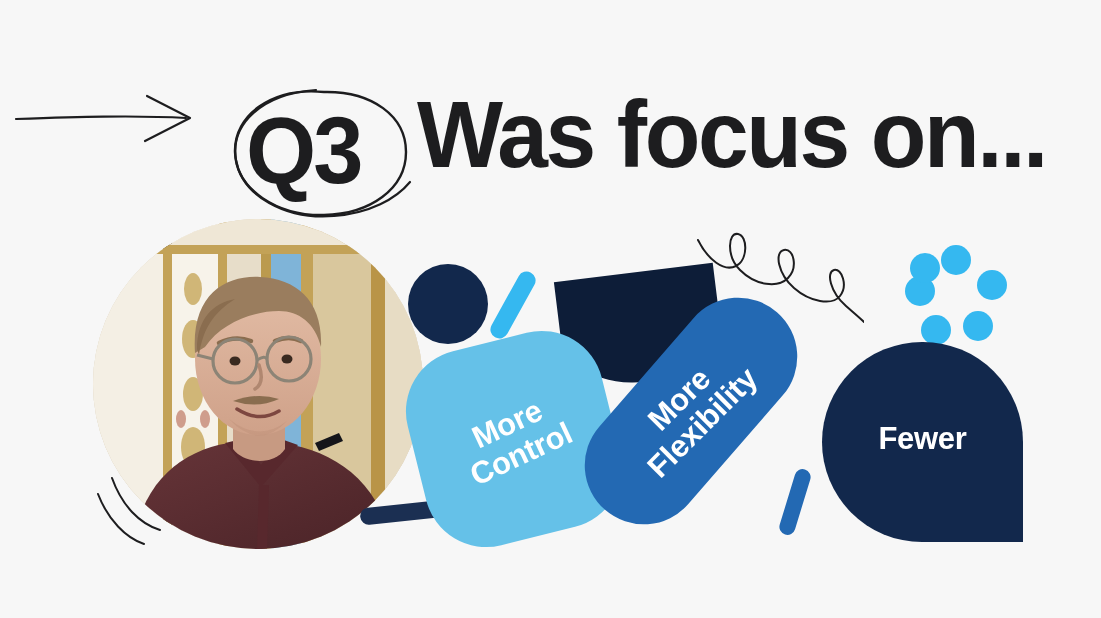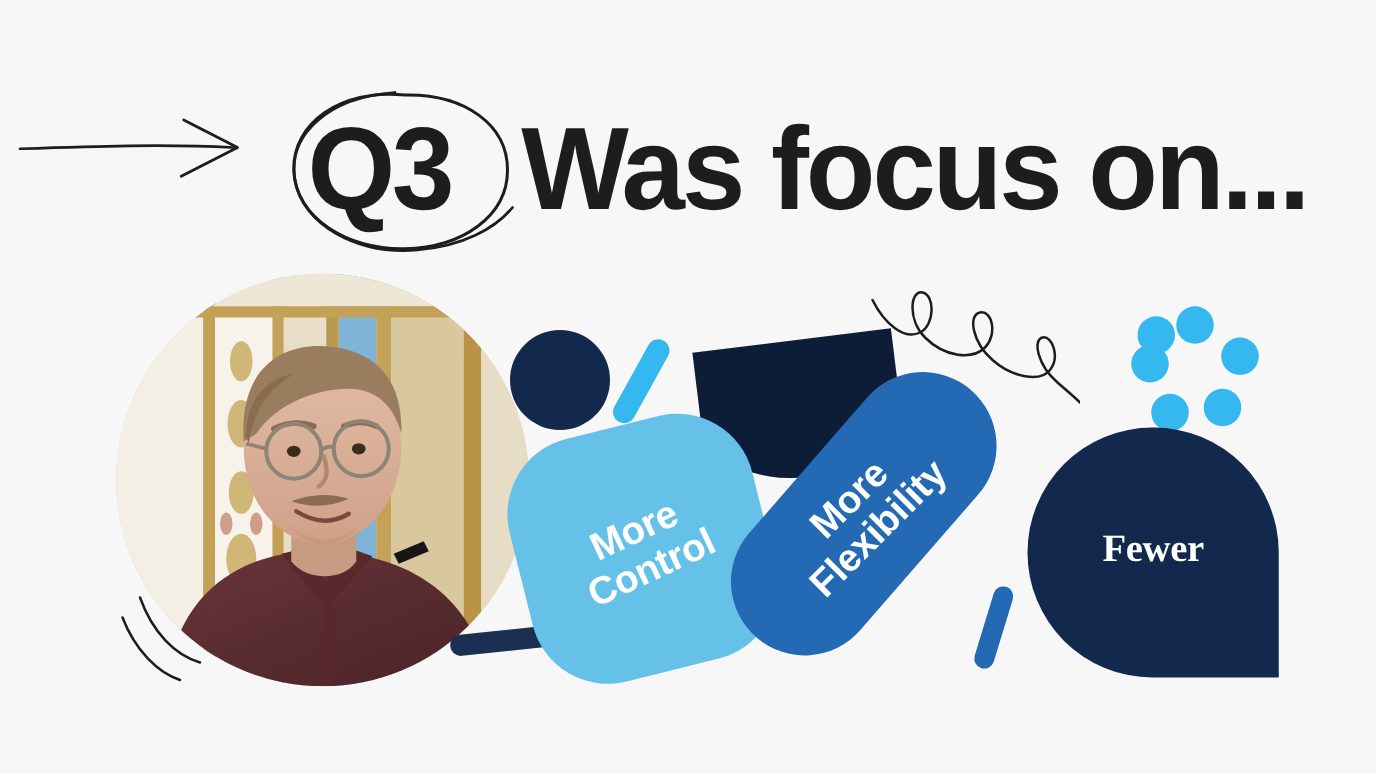--- a/index.html
+++ b/index.html
@@ -41,7 +41,7 @@
   #q3-group {
     position: absolute;
     left: 228px;
-    top: 0px;
+    top: 16px;
     width: 190px;
     height: 130px;
   }

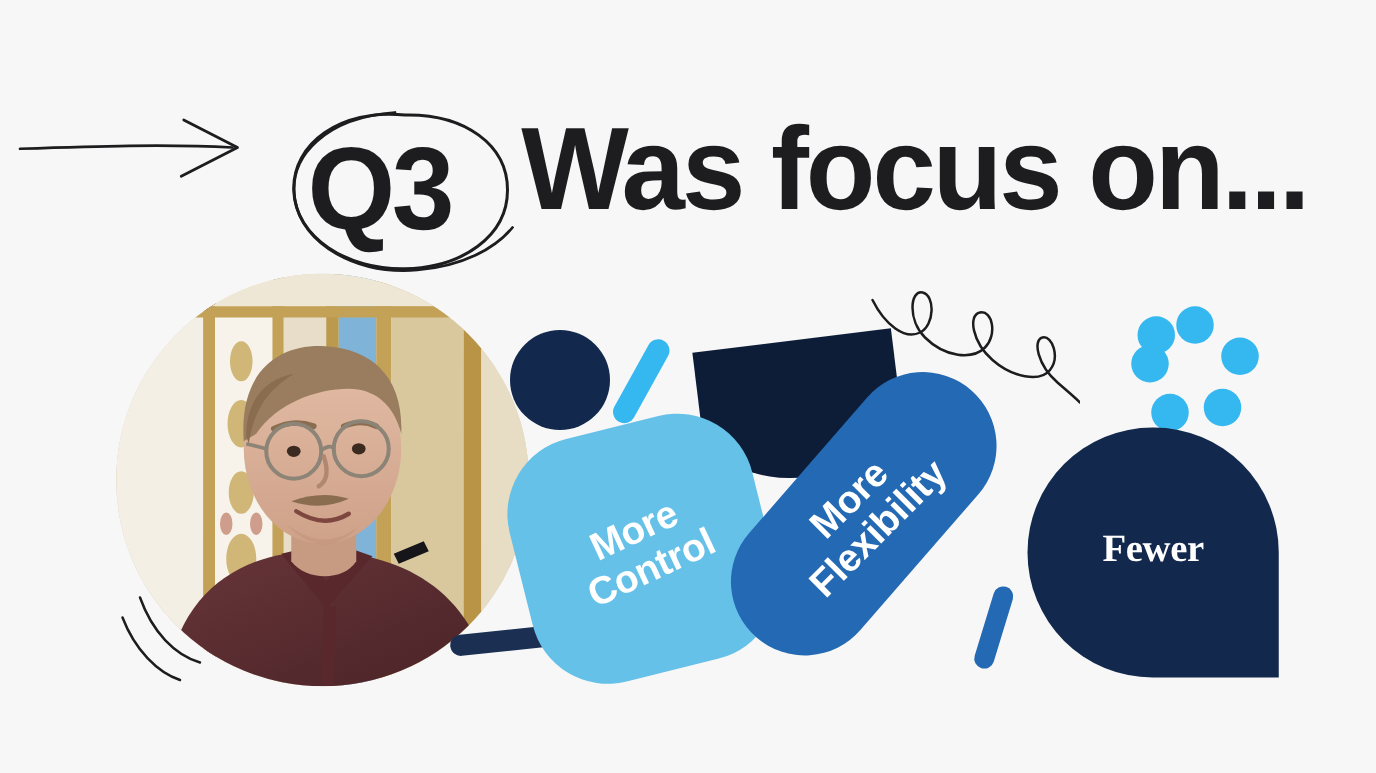--- a/index.html
+++ b/index.html
@@ -226,7 +226,6 @@
     text-align: right;
     letter-spacing: -0.3px;
     margin-top: -6px;
-    font-family: Liberation Serif, serif;
   }
 </style>
 </head>

